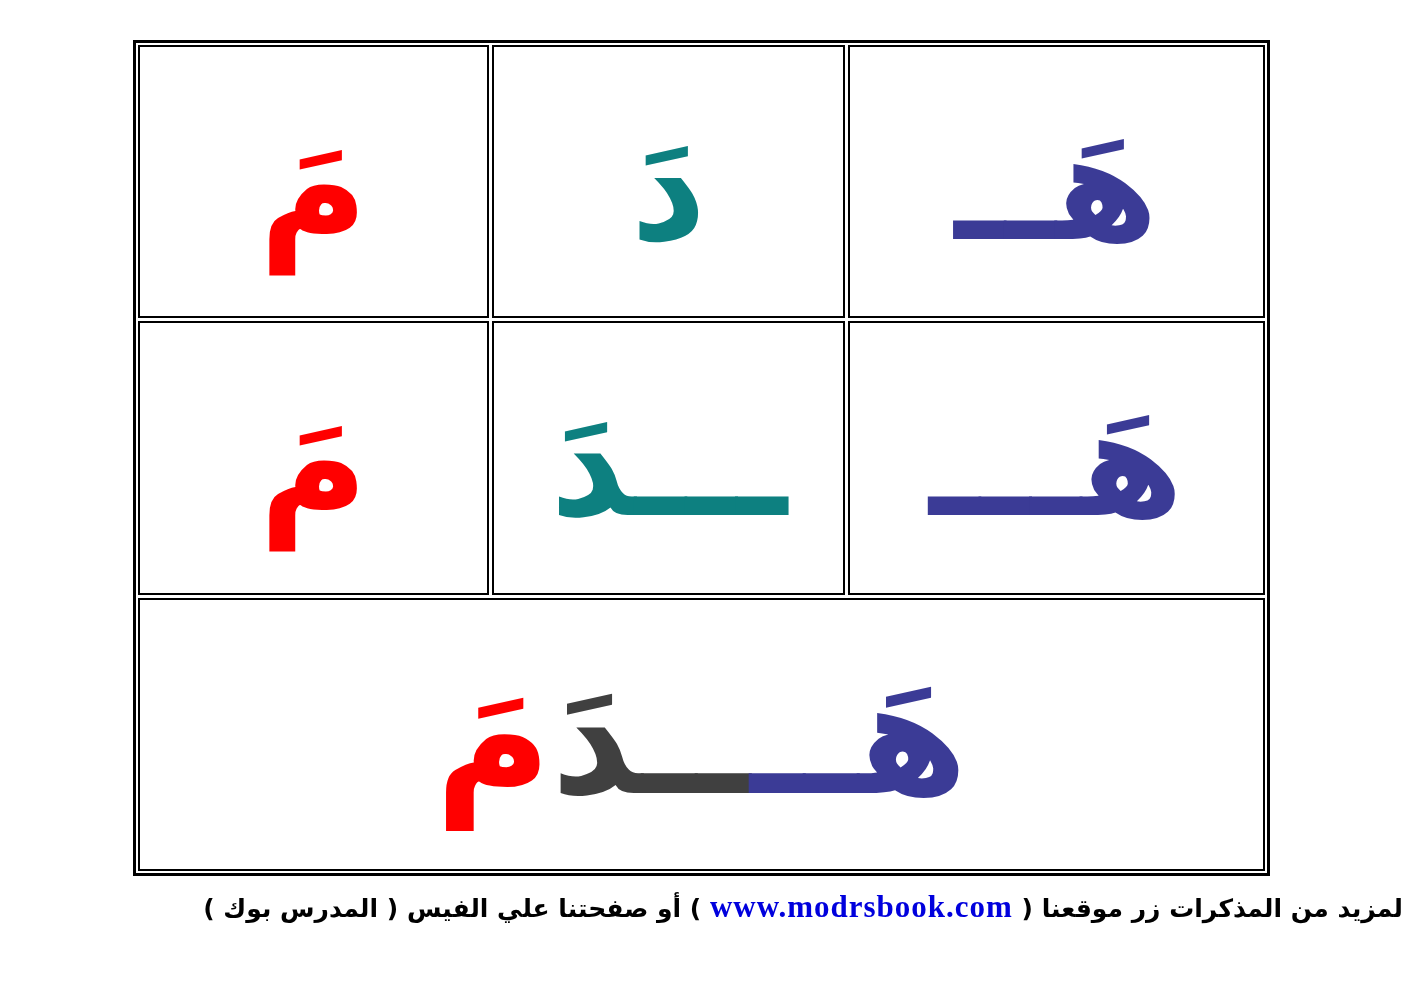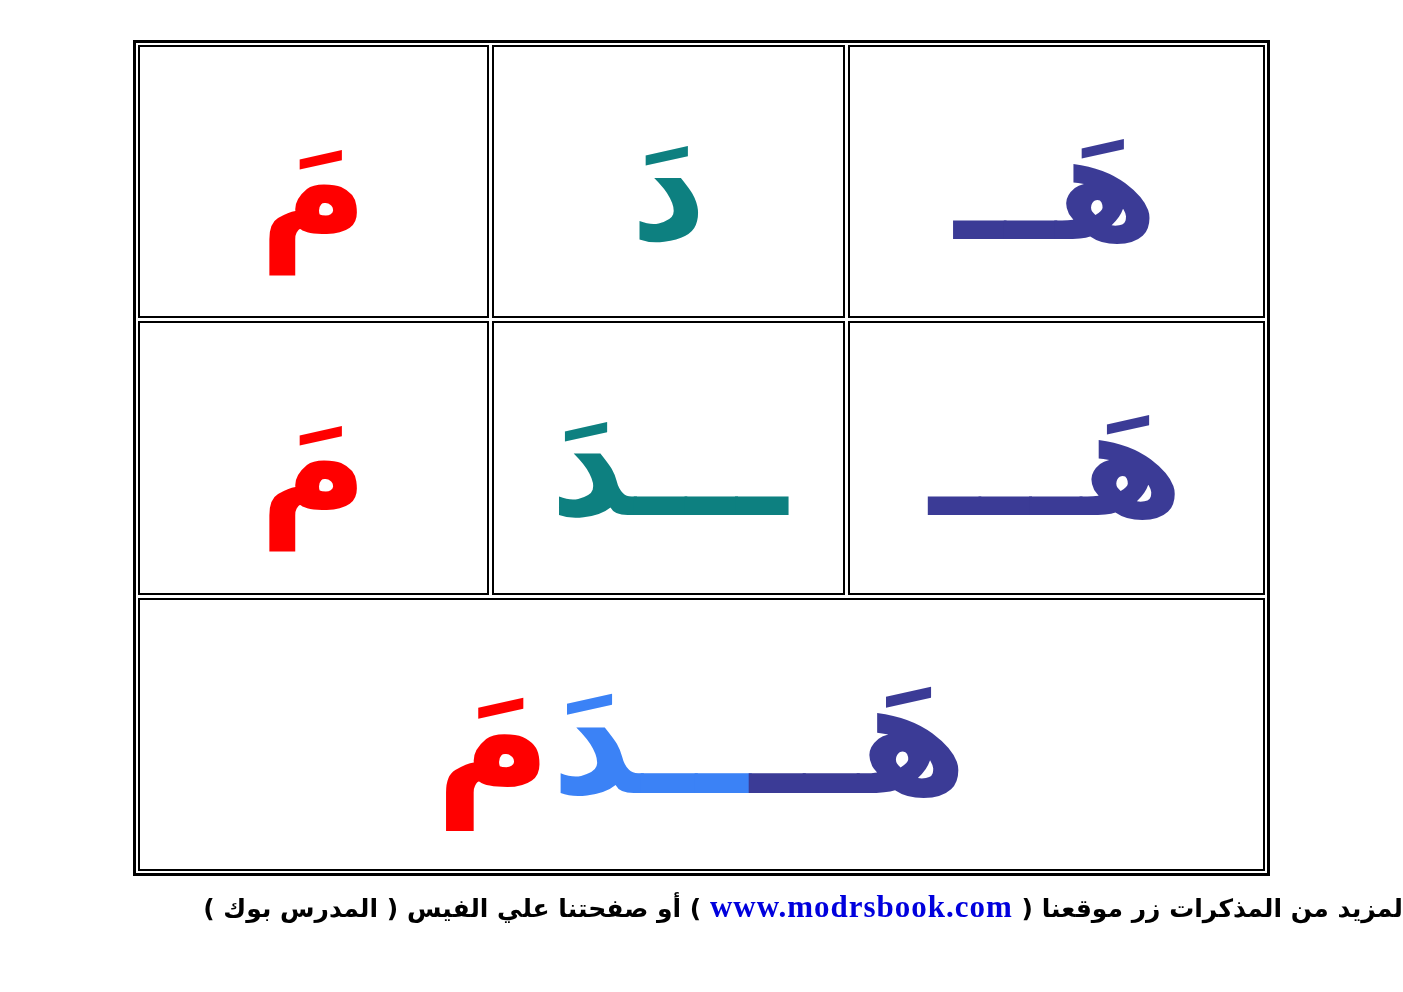--- a/index.html
+++ b/index.html
@@ -99,7 +99,7 @@
     </div>
 
     <div class="cell word-cell">
-      <span class="word"><span style="color: rgb(59, 59, 150);">هَــ</span><span style="color: #3b82f6; text-align: center;">ــدَ</span><span style="color: rgb(255, 0, 0);">مَ</span></span>
+      <span class="word"><span style="color: rgb(59, 59, 150);">هَــ</span><span style="color: #404040; text-align: center;">ــدَ</span><span style="color: rgb(255, 0, 0);">مَ</span></span>
     </div>
 
   </div>

